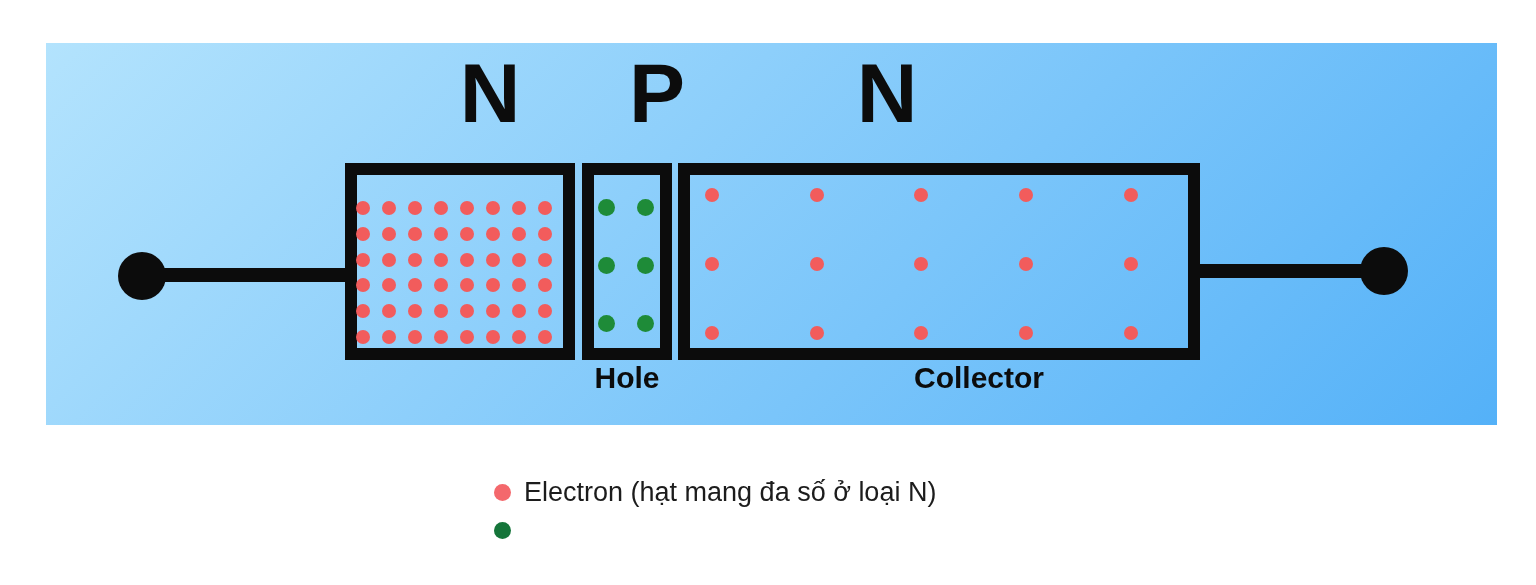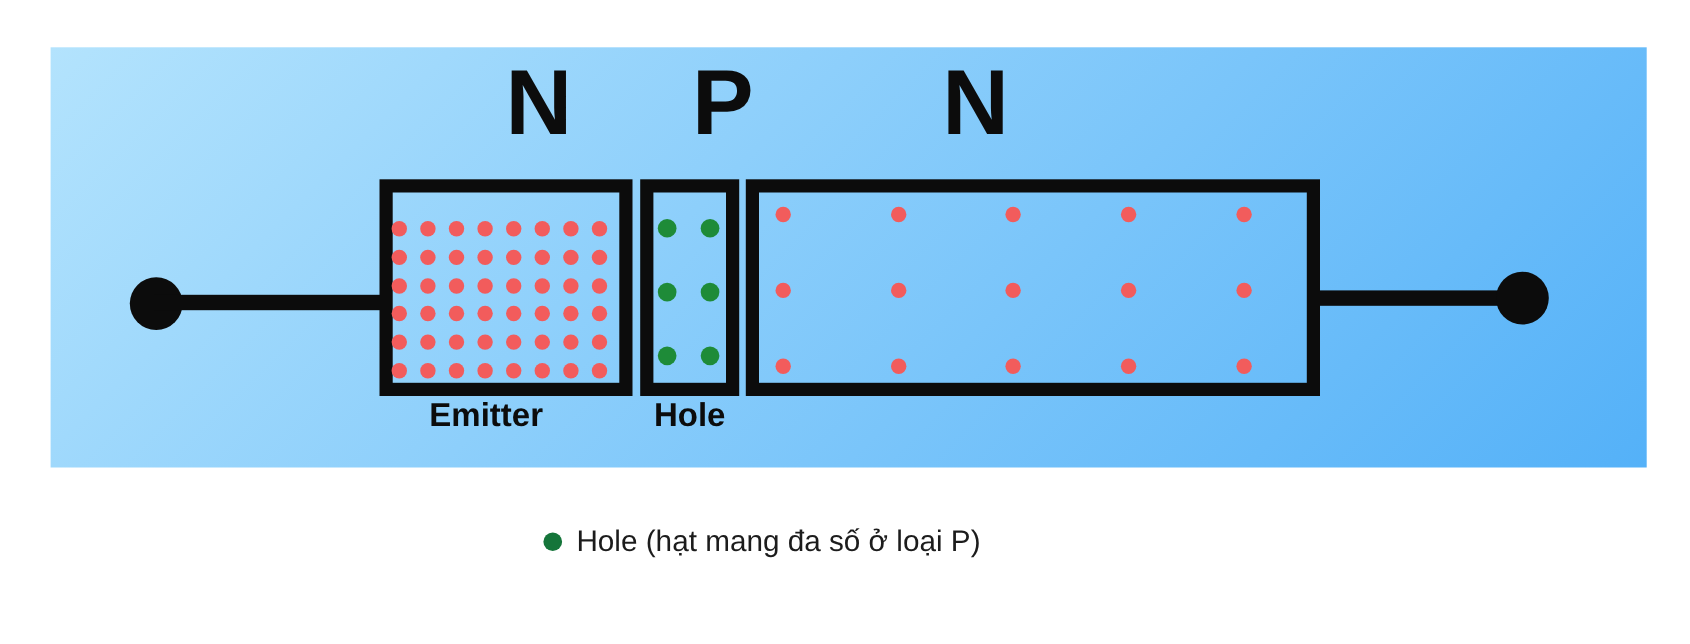--- a/index.html
+++ b/index.html
@@ -193,7 +193,6 @@
         <span class="dot" style="height: 14px; width: 14px; background: rgb(242, 92, 92);"></span>
       </div>
 
-    <div class="region-label" id="lbl-emitter">Emitter</div>
     <div class="region-label" id="lbl-base">Hole</div>
 
   </div>

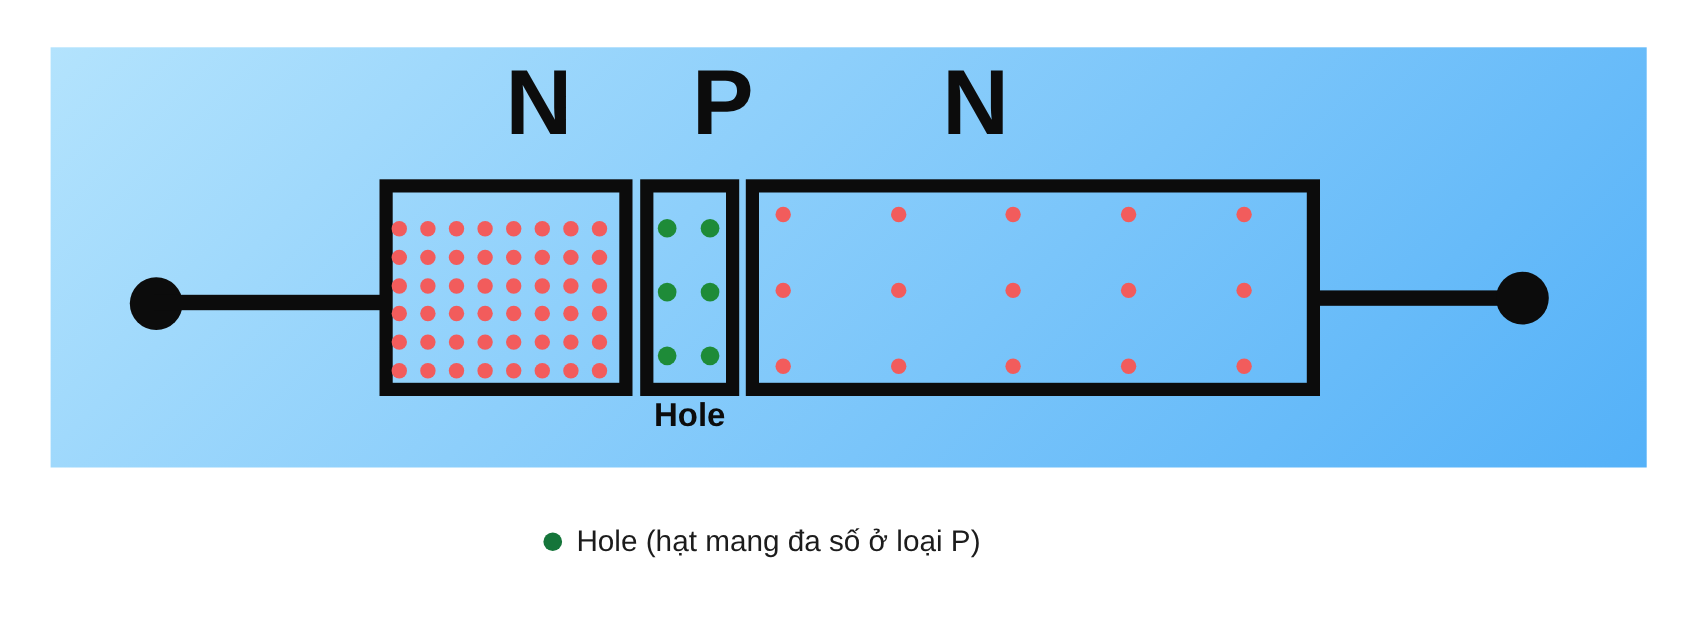--- a/index.html
+++ b/index.html
@@ -194,6 +194,7 @@
       </div>
 
     <div class="region-label" id="lbl-base">Hole</div>
+    <div class="region-label" id="lbl-collector">Collector</div>
 
   </div>
 

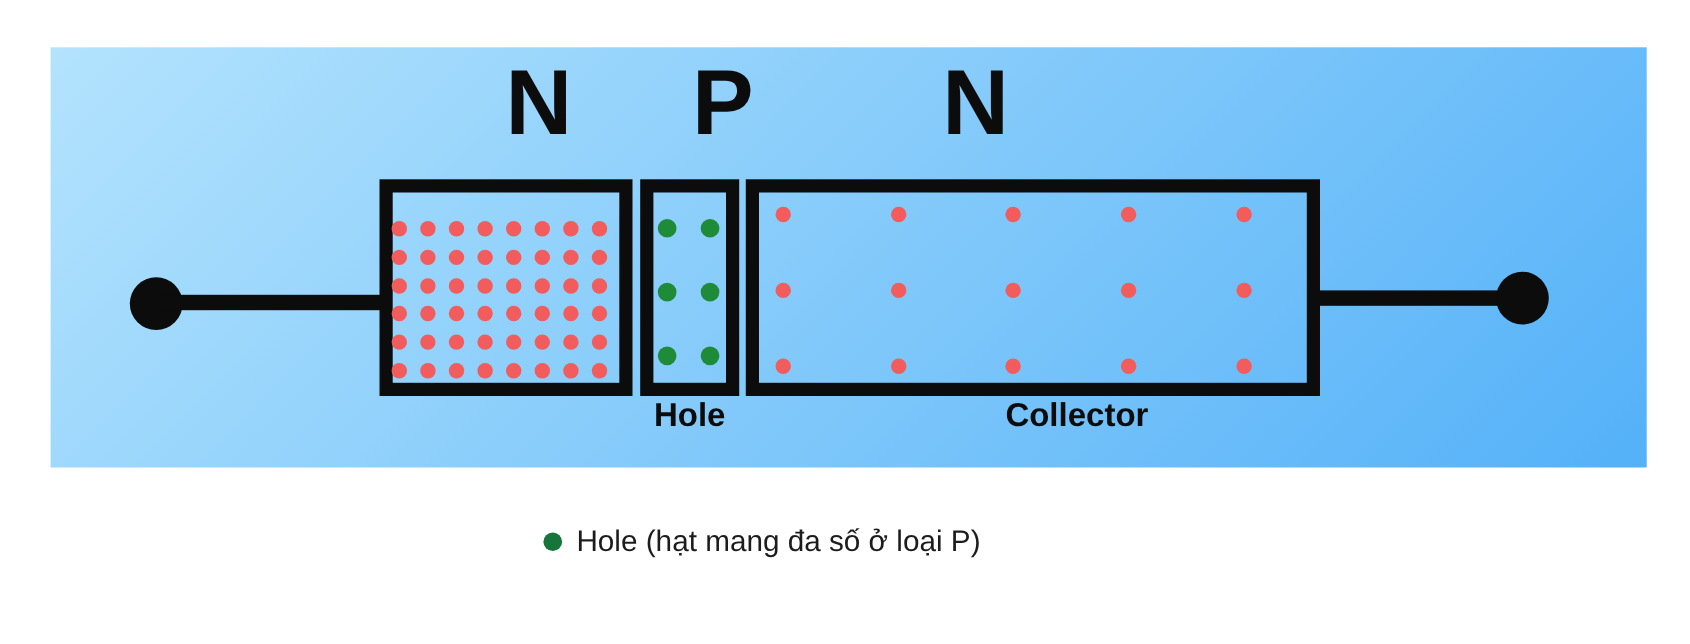--- a/index.html
+++ b/index.html
@@ -200,6 +200,10 @@
 
   <div class="legend">
     <div class="legend-row">
+      <span class="legend-dot" style="background: rgb(244, 104, 108);"></span>
+      <span class="legend-label">Electron (hạt mang đa số ở loại N)</span>
+    </div>
+    <div class="legend-row">
       <span class="legend-dot" style="background: rgb(21, 117, 58);"></span>
       <span class="legend-label">Hole (hạt mang đa số ở loại P)</span>
     </div>

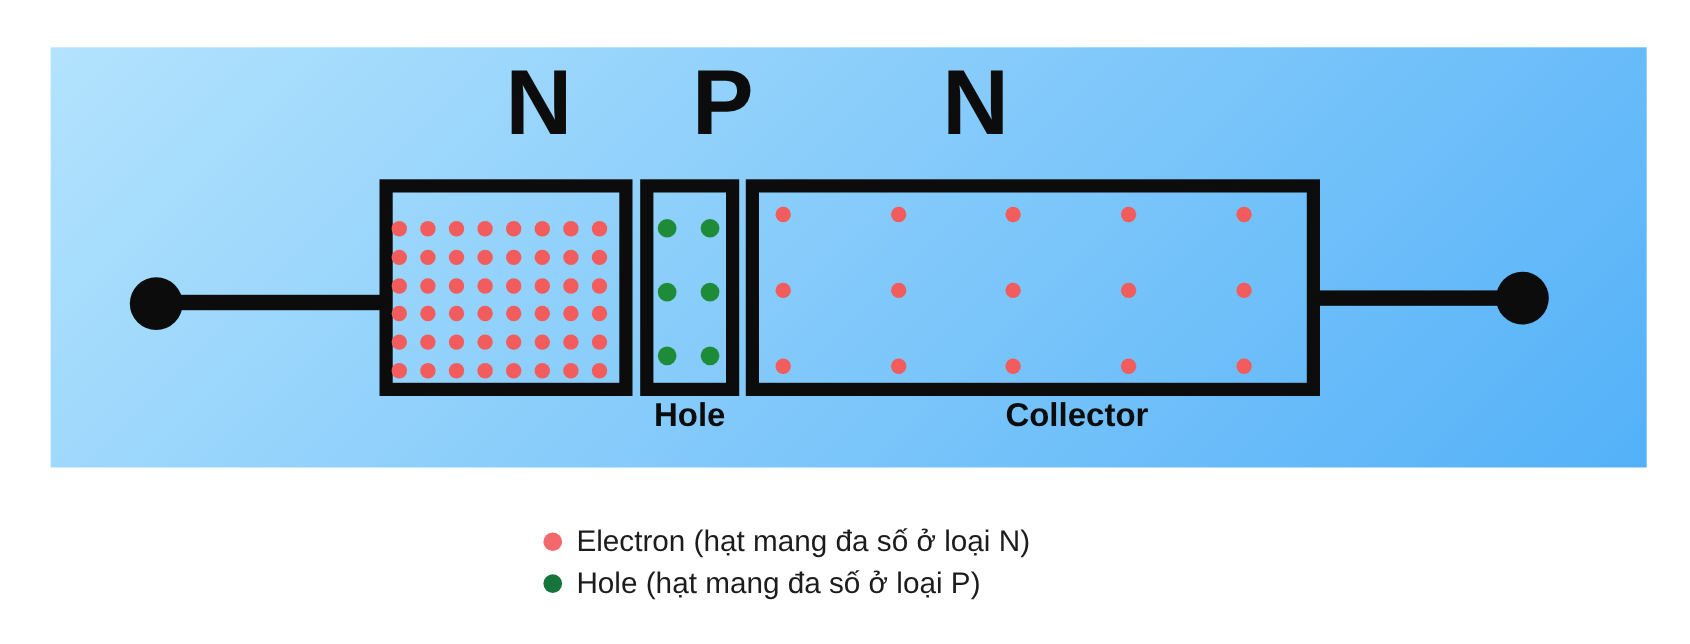--- a/index.html
+++ b/index.html
@@ -205,7 +205,6 @@
     </div>
     <div class="legend-row">
       <span class="legend-dot" style="background: rgb(21, 117, 58);"></span>
-      <span class="legend-label">Hole (hạt mang đa số ở loại P)</span>
     </div>
   </div>
 

